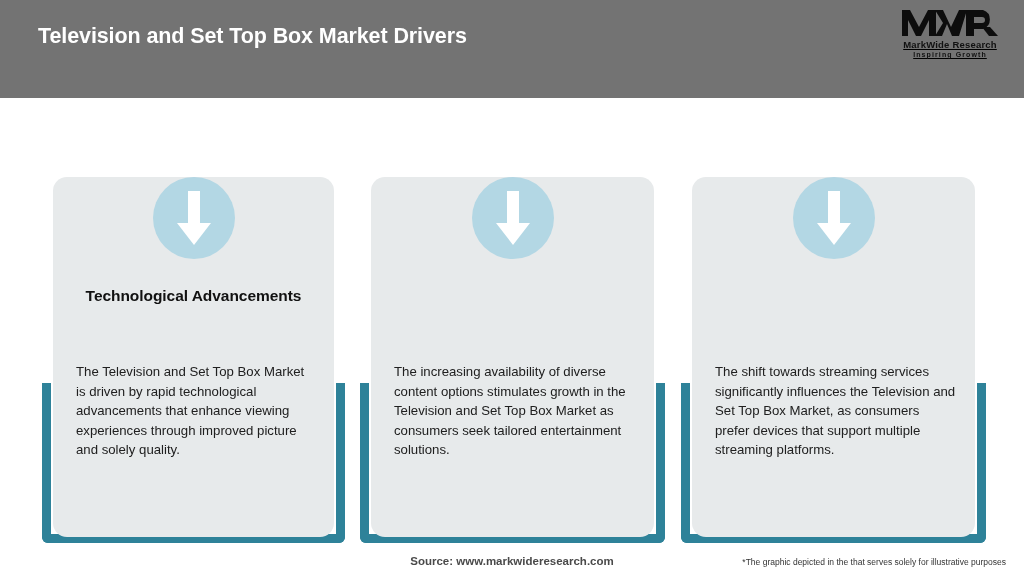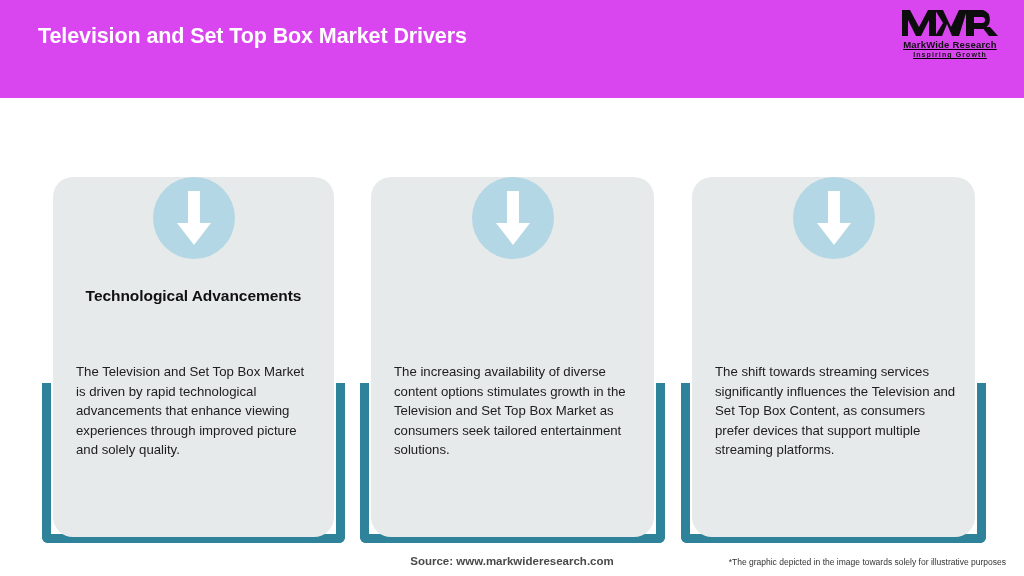--- a/index.html
+++ b/index.html
@@ -23,7 +23,7 @@
     top: 0;
     width: 1024px;
     height: 98px;
-    background: #d946ef;
+    background: #737373;
   }
   .header-title {
     position: absolute;

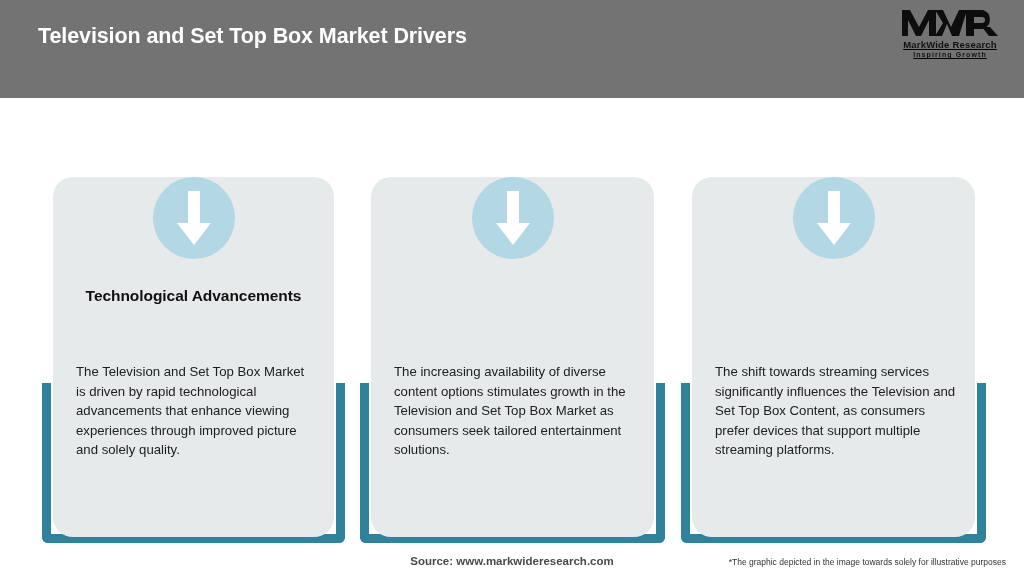--- a/index.html
+++ b/index.html
@@ -96,7 +96,7 @@
     width: calc(100% - 22px);
     height: 360px;
     background: #e7eaeb;
-    border-radius: 20px;
+    border-radius: 14px;
     box-sizing: border-box;
   }
   .icon-circle {

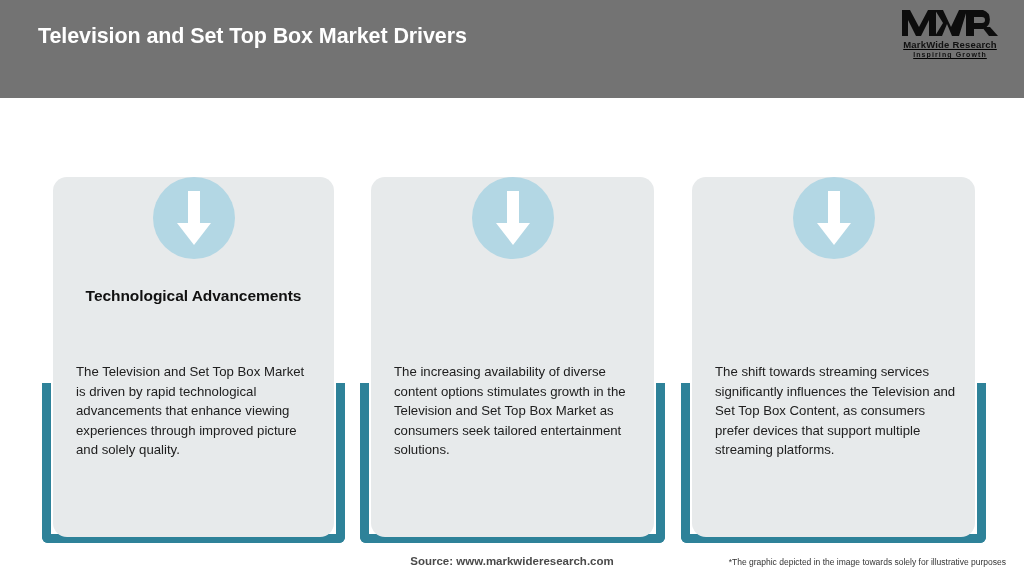--- a/index.html
+++ b/index.html
@@ -212,7 +212,7 @@
         <polygon fill="#ffffff" points="14,0 26,0 26,32 37,32 20,54 3,32 14,32"></polygon>
       </svg>
     </div>
-    <div class="card-body">The shift towards streaming services significantly influences the Television and Set Top Box Content, as consumers prefer devices that support multiple streaming platforms.</div>
+    <div class="card-body">The shift towards streaming services significantly influences the Television and Set Top Box Market, as consumers prefer devices that support multiple streaming platforms.</div>
   </div>
 </div>
 

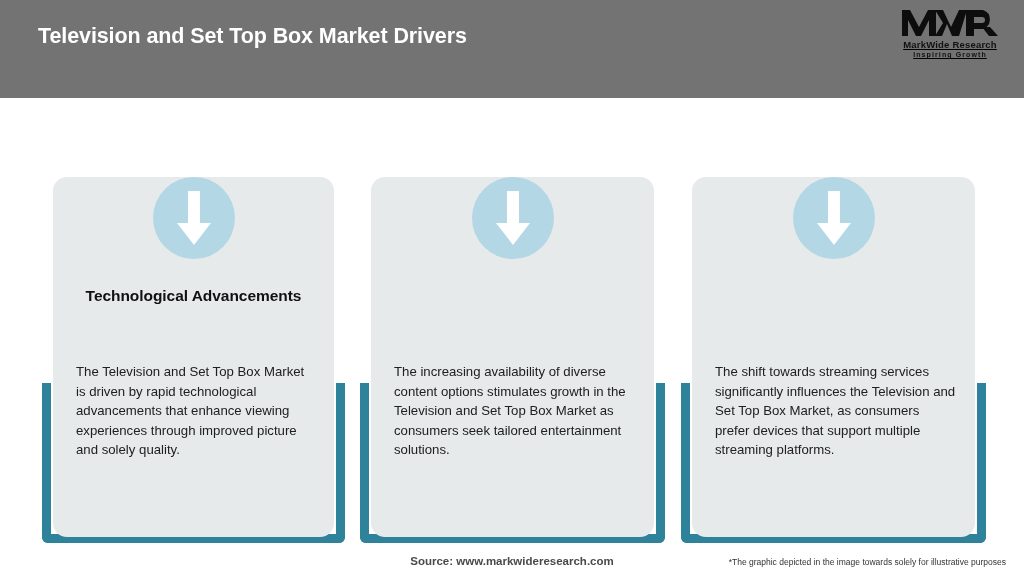--- a/index.html
+++ b/index.html
@@ -217,6 +217,6 @@
 </div>
 
 <div class="source">Source: www.markwideresearch.com</div>
-<div class="disclaimer">*The graphic depicted in the image towards solely for illustrative purposes</div>
+<div class="disclaimer">*The graphic depicted in the that serves solely for illustrative purposes</div>
 
 </body></html>

